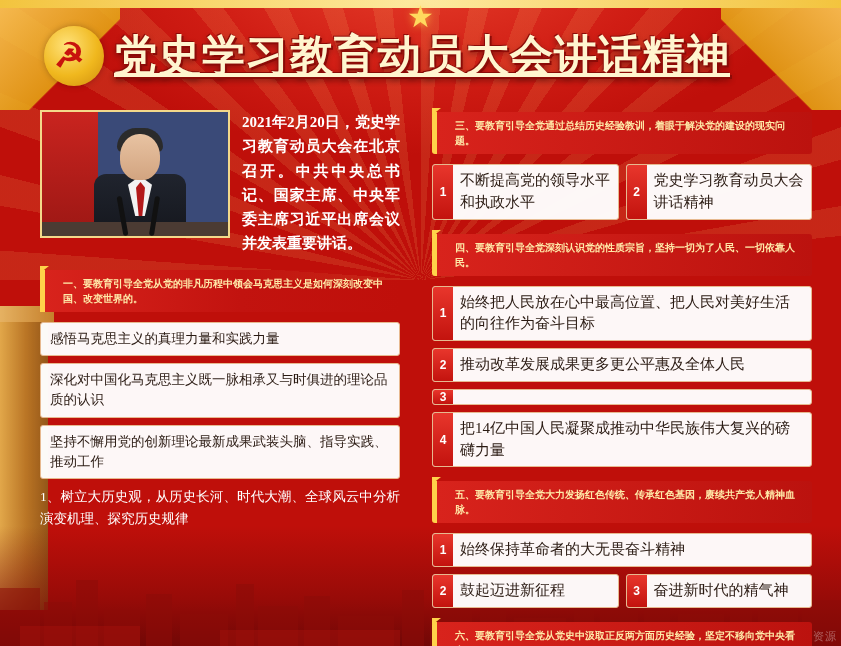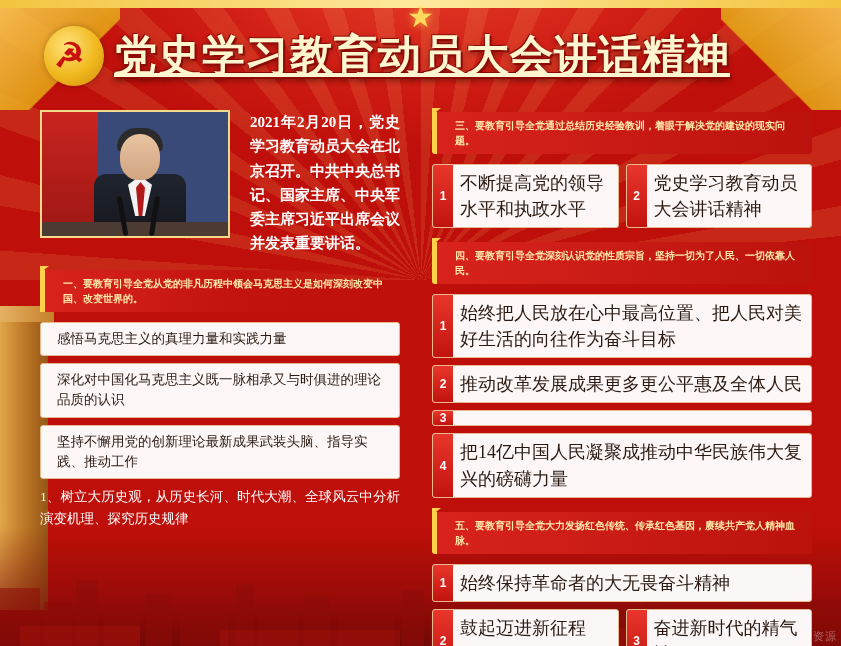--- a/index.html
+++ b/index.html
@@ -96,7 +96,7 @@
   .col-right { position: absolute; left: 432px; top: -2px; width: 380px; }
 
   
-  .photo-row { display: flex; gap: 20px; align-items: flex-start; }
+  .photo-row { display: flex; gap: 12px; align-items: flex-start; }
   .photo {
     width: 190px; height: 128px; flex: 0 0 auto;
     border: 2px solid #f3d98a;

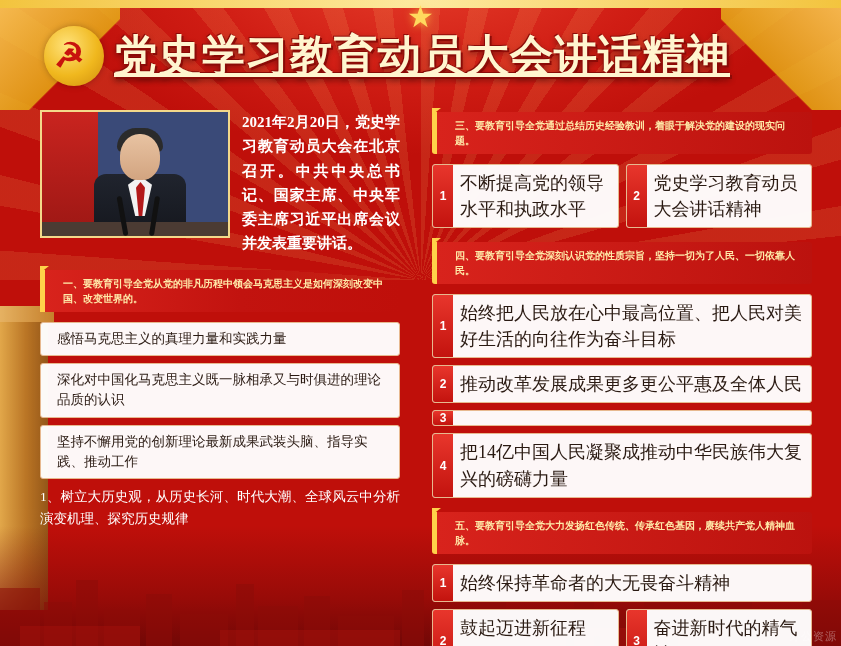--- a/index.html
+++ b/index.html
@@ -197,7 +197,7 @@
     display: flex; align-items: center; justify-content: center;
   }
   .num-text {
-    padding: 5px 7px; font-size: 18px; line-height: 1.45; color: #2a1a12;
+    padding: 5px 7px; font-size: 15px; line-height: 1.45; color: #2a1a12;
     font-family: "Liberation Serif", serif;
   }
 </style>

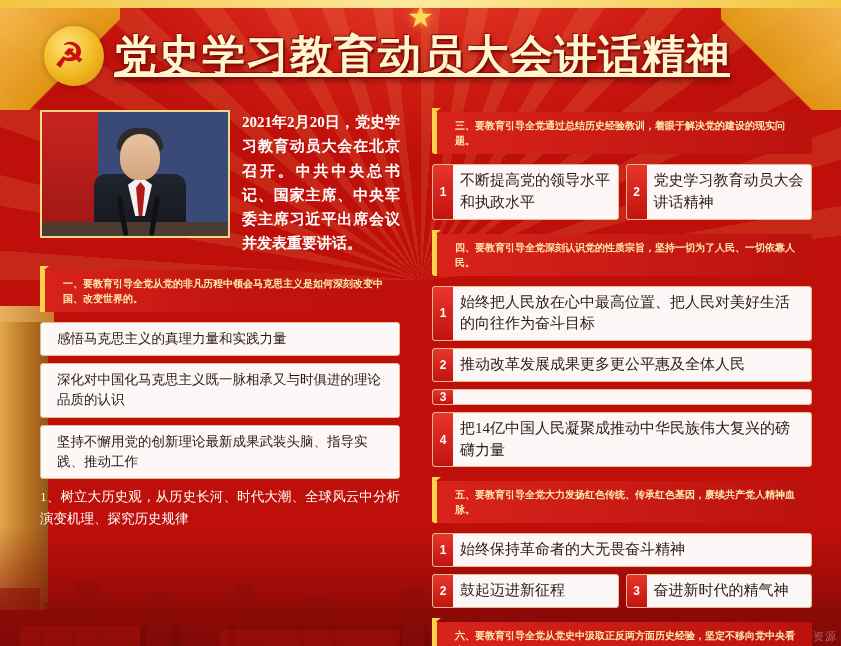--- a/index.html
+++ b/index.html
@@ -172,7 +172,7 @@
     background: rgba(255,255,255,0.97);
     border: 1px solid #e7b98f;
     border-radius: 3px;
-    padding: 6px 16px;
+    padding: 6px 9px;
     margin-bottom: 7px;
     color: #2a1a12; font-size: 13.5px; line-height: 1.5;
     font-family: "Liberation Serif", serif;

